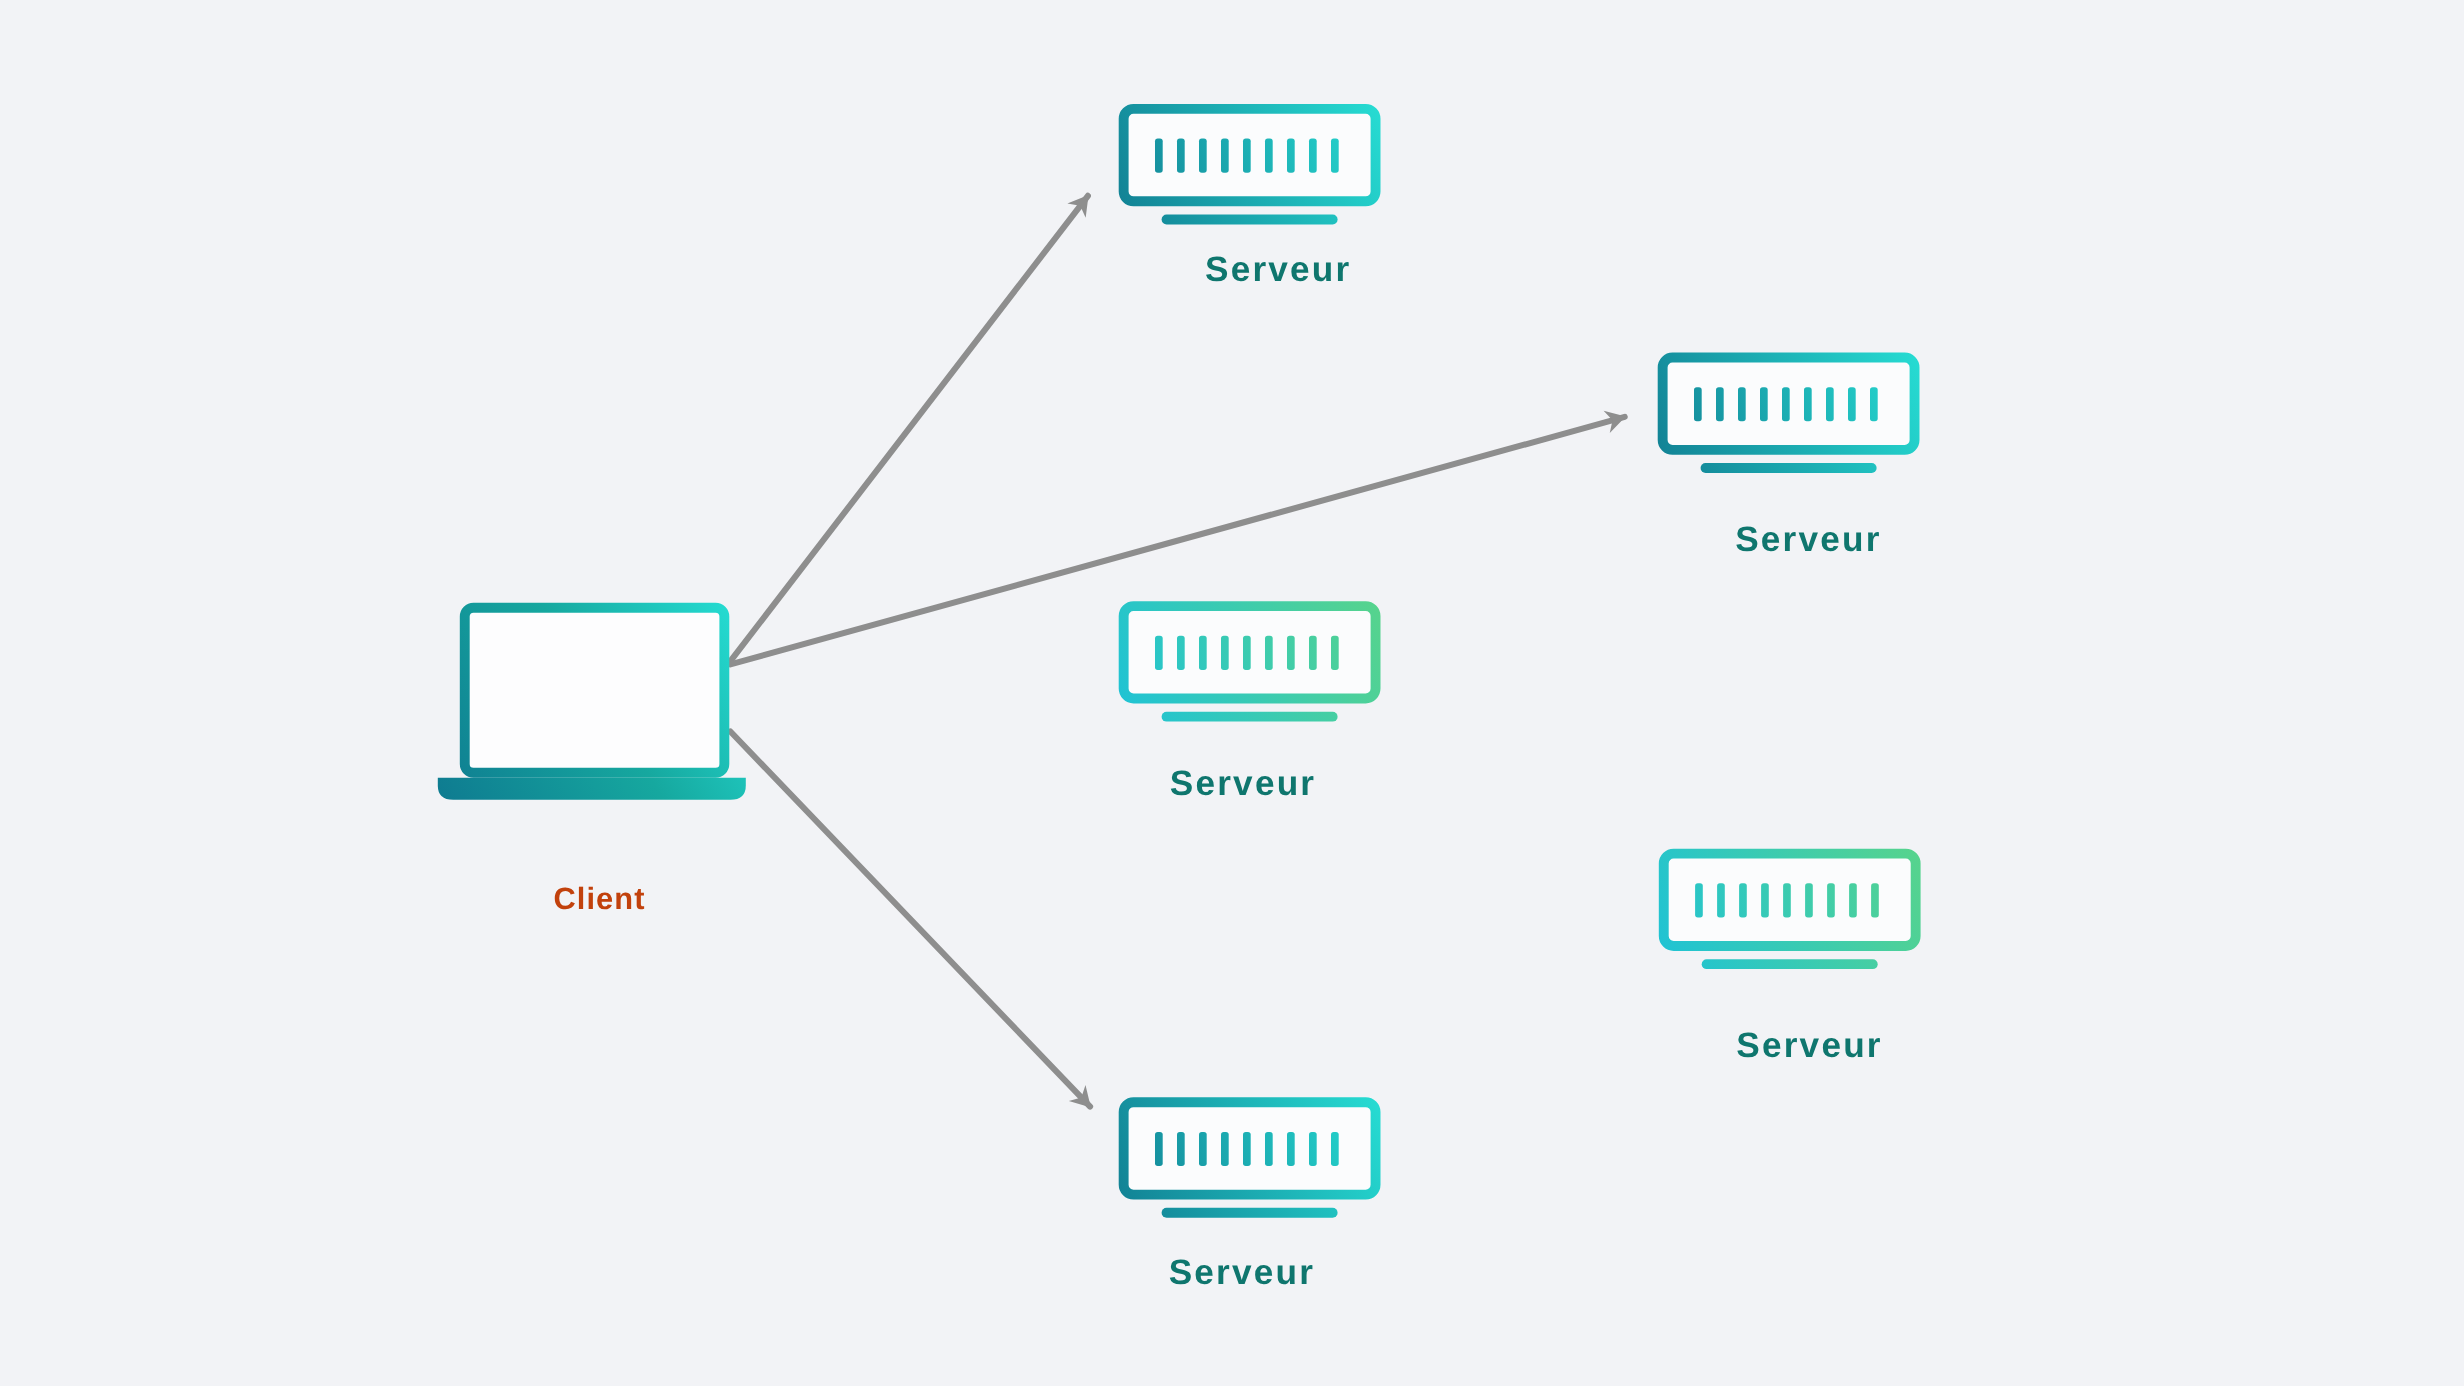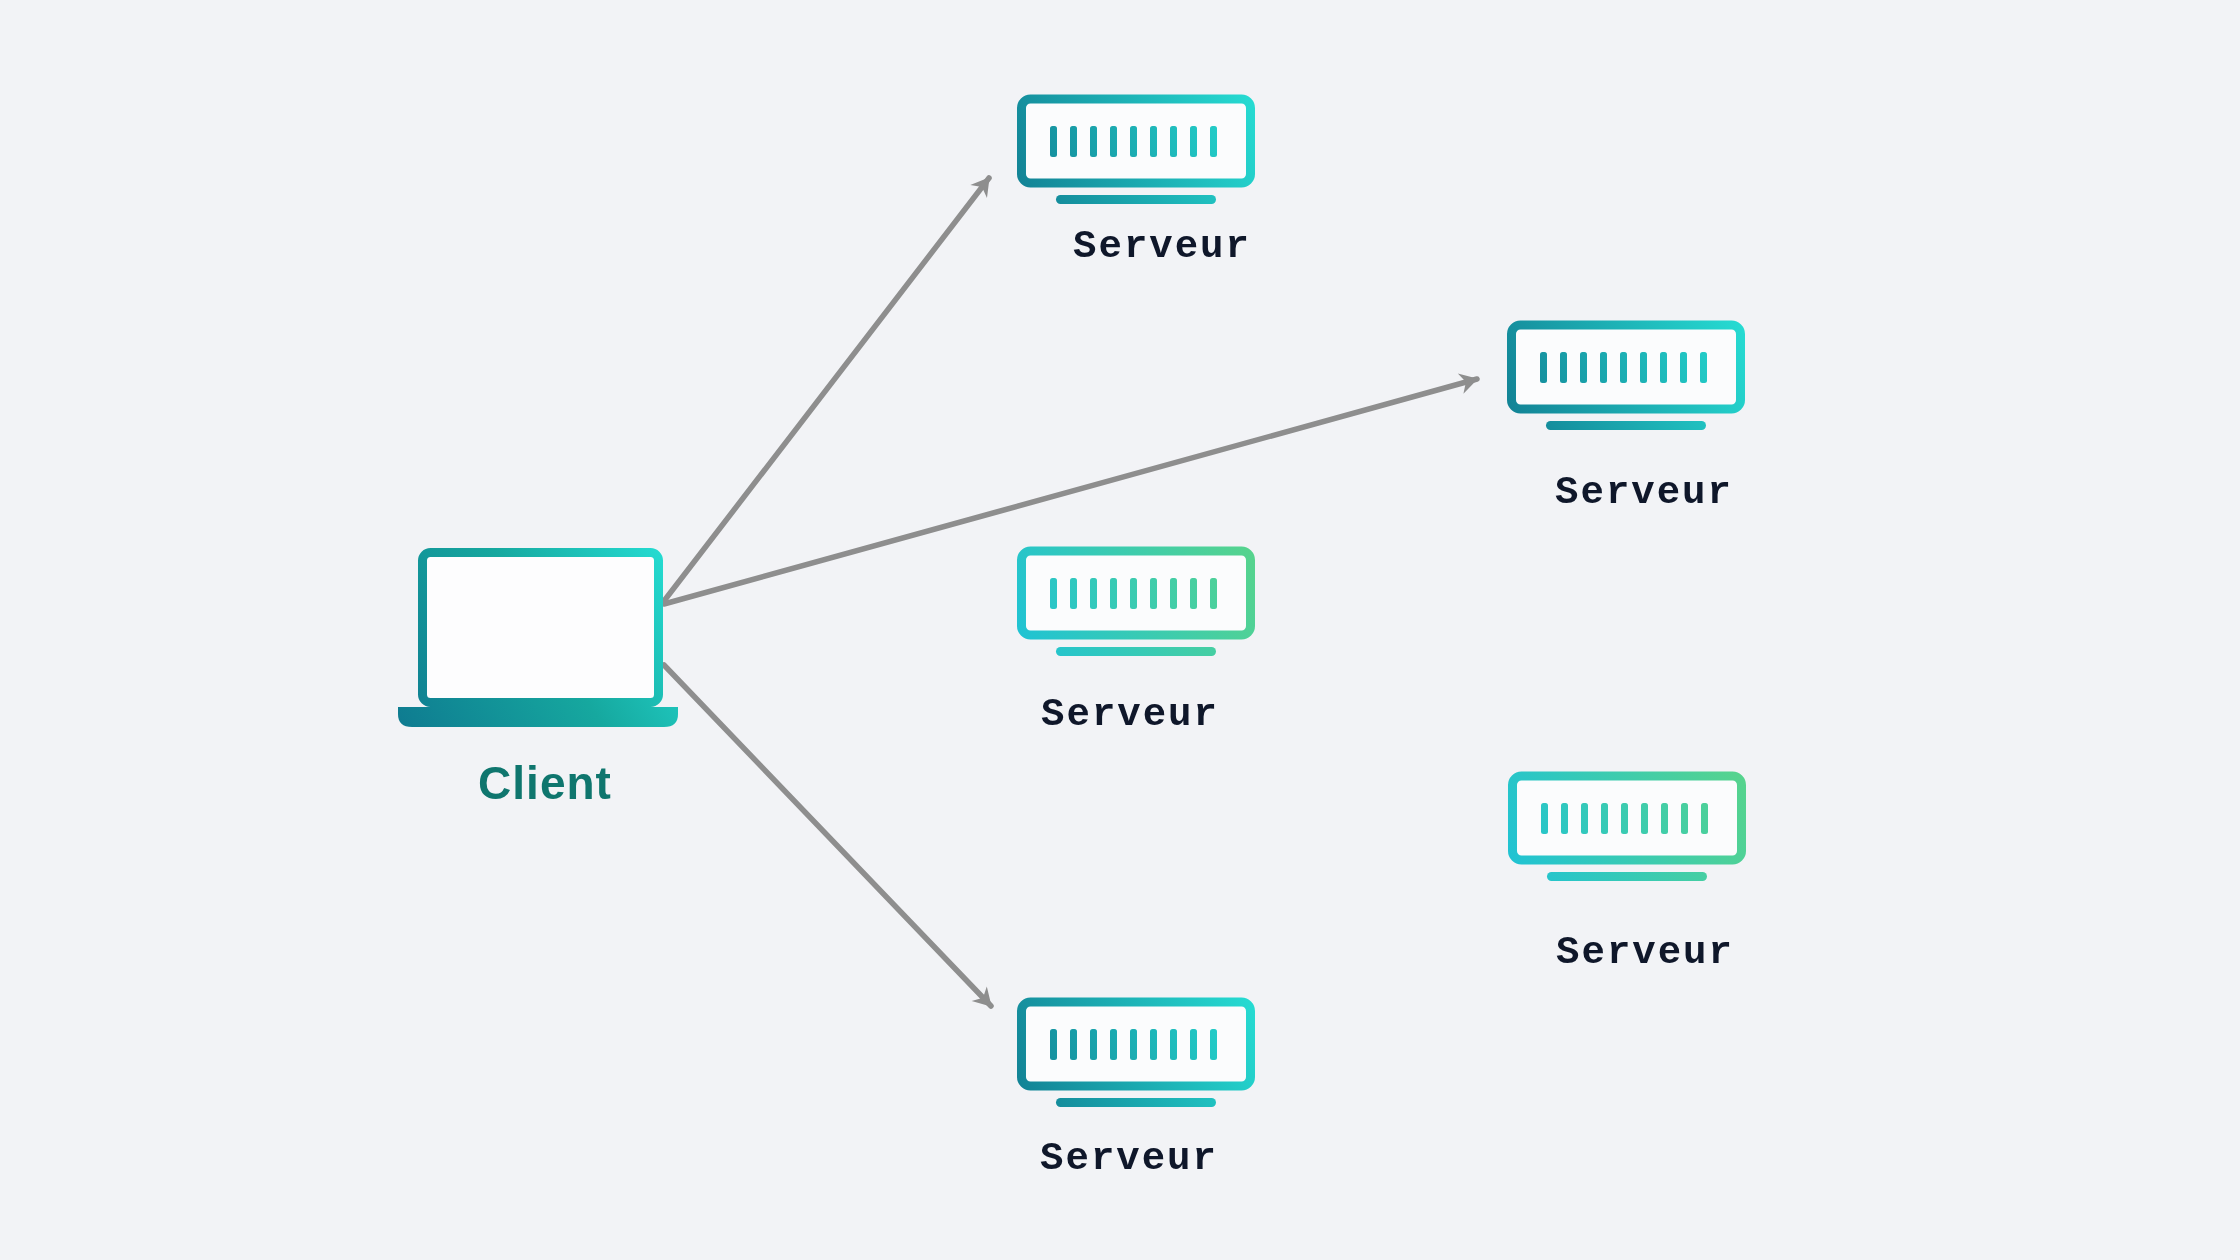--- a/index.html
+++ b/index.html
@@ -31,10 +31,9 @@
     user-select:none;
   }
   .server-label{
-    font-size:39px;
+    font-size:32px;
     letter-spacing:2px;
-    color:#0f172a;
-    font-family:Liberation Mono, monospace;
+    color:#0f766e;
   }
   .client-label{
     font-size:46px;

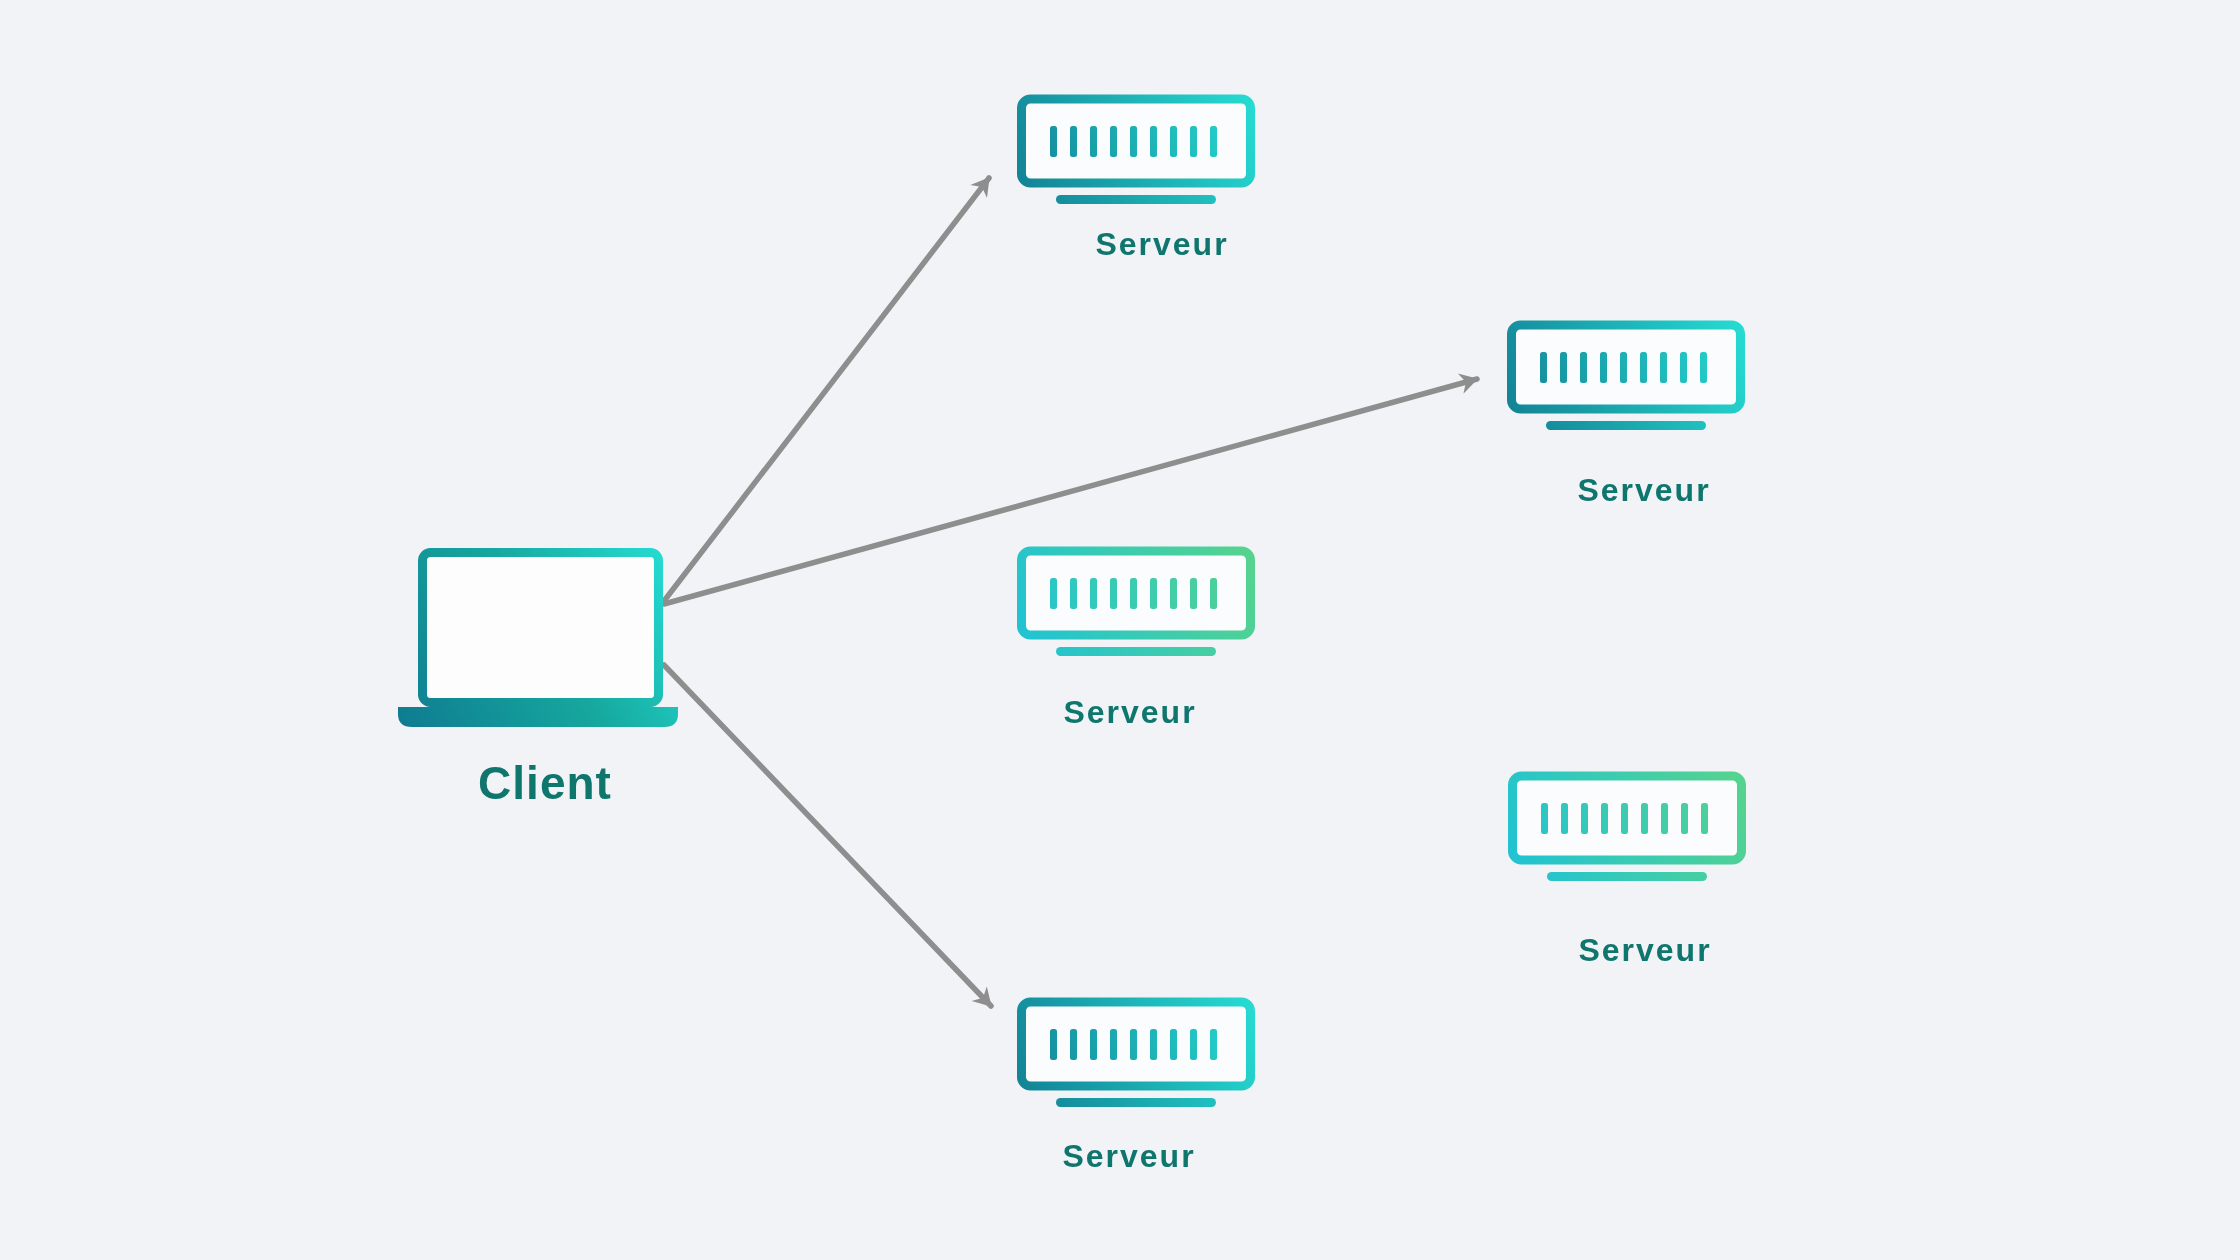--- a/index.html
+++ b/index.html
@@ -36,9 +36,10 @@
     color:#0f766e;
   }
   .client-label{
-    font-size:46px;
+    font-size:28px;
     letter-spacing:1px;
-    color:#0f766e;
+    color:#c2410c;
+    margin-top:43px;
   }
 </style>
 </head>

